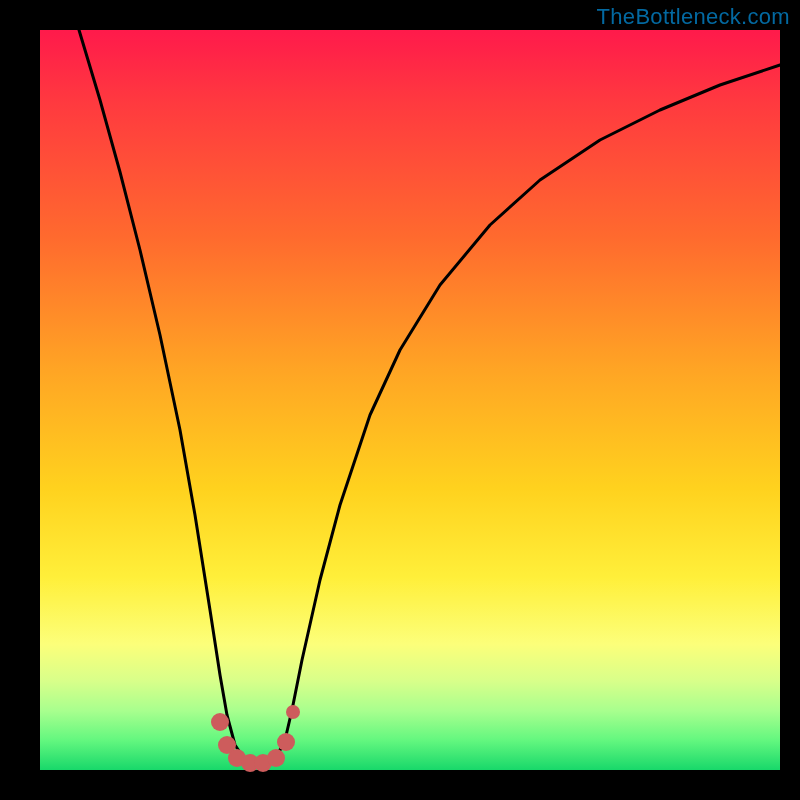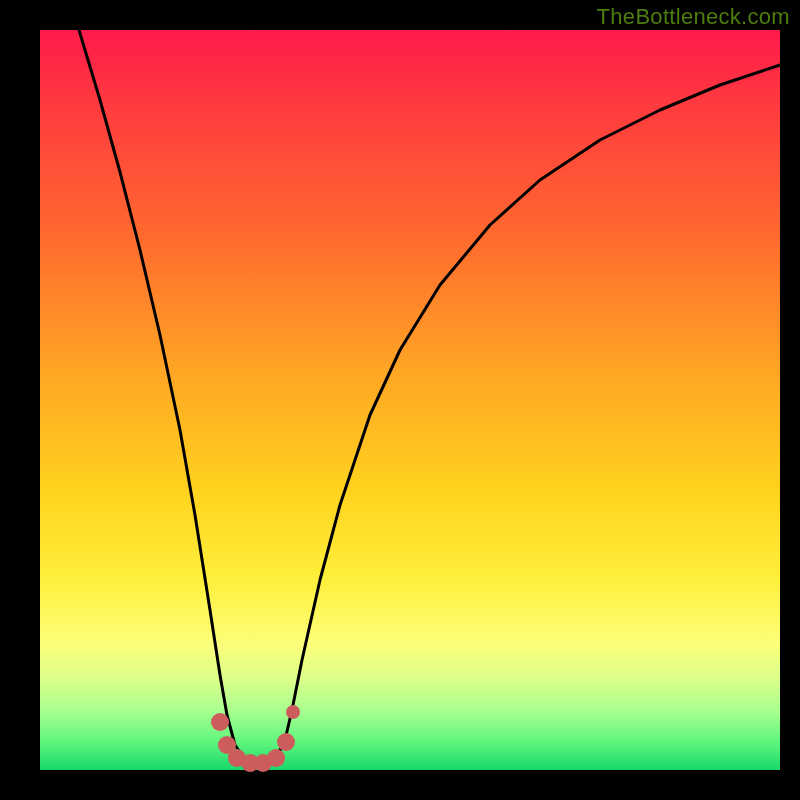--- a/index.html
+++ b/index.html
@@ -44,7 +44,7 @@
     position: absolute;
     top: 4px;
     right: 10px;
-    color: #4d7c0f;
+    color: #0369a1;
     font-size: 22px;
     font-weight: 500;
     letter-spacing: 0.3px;

